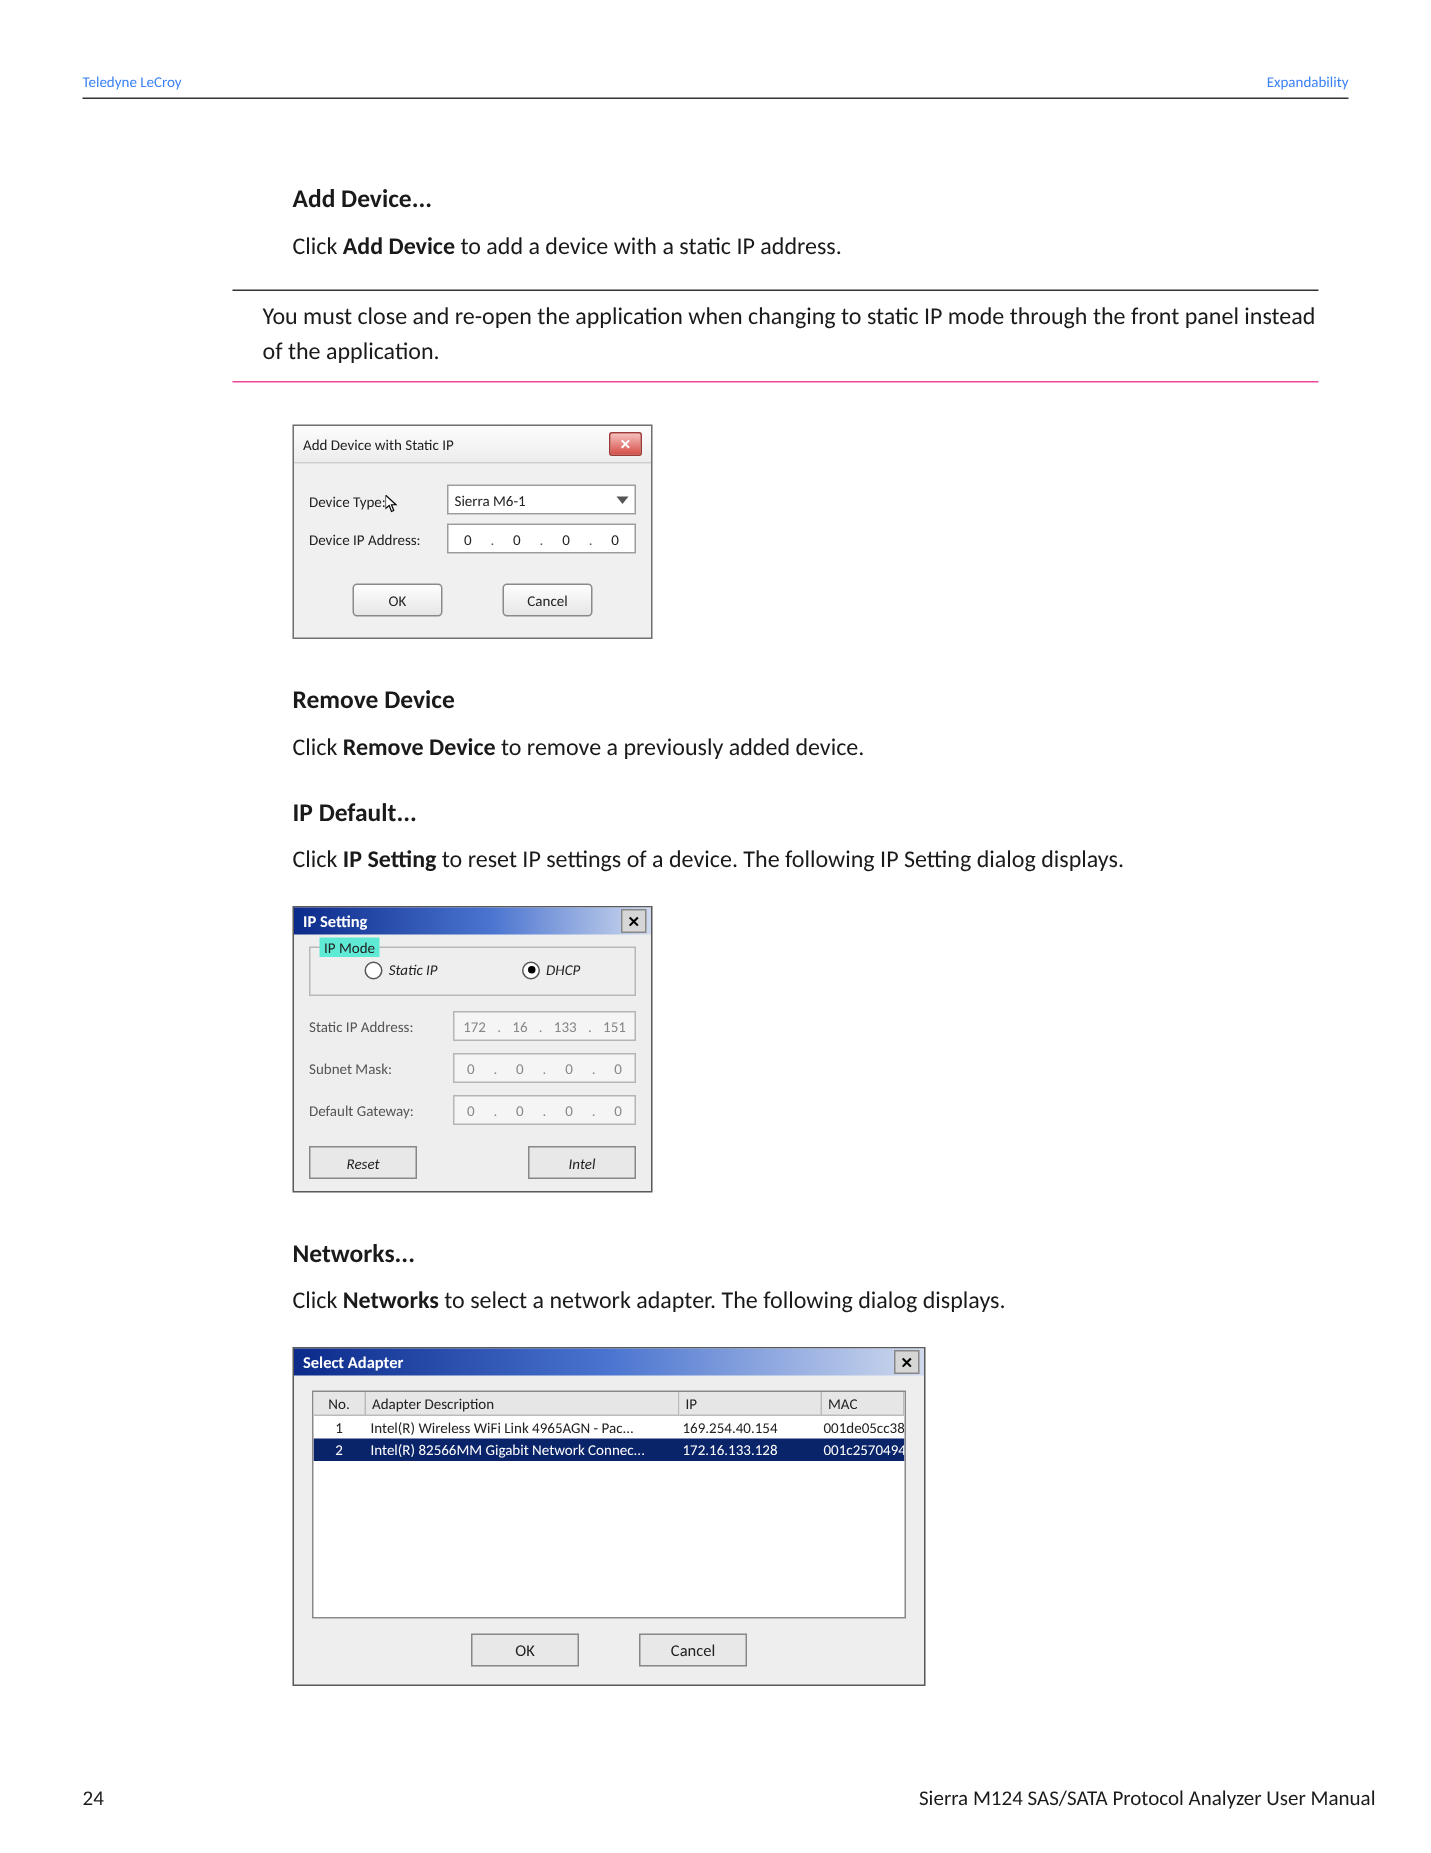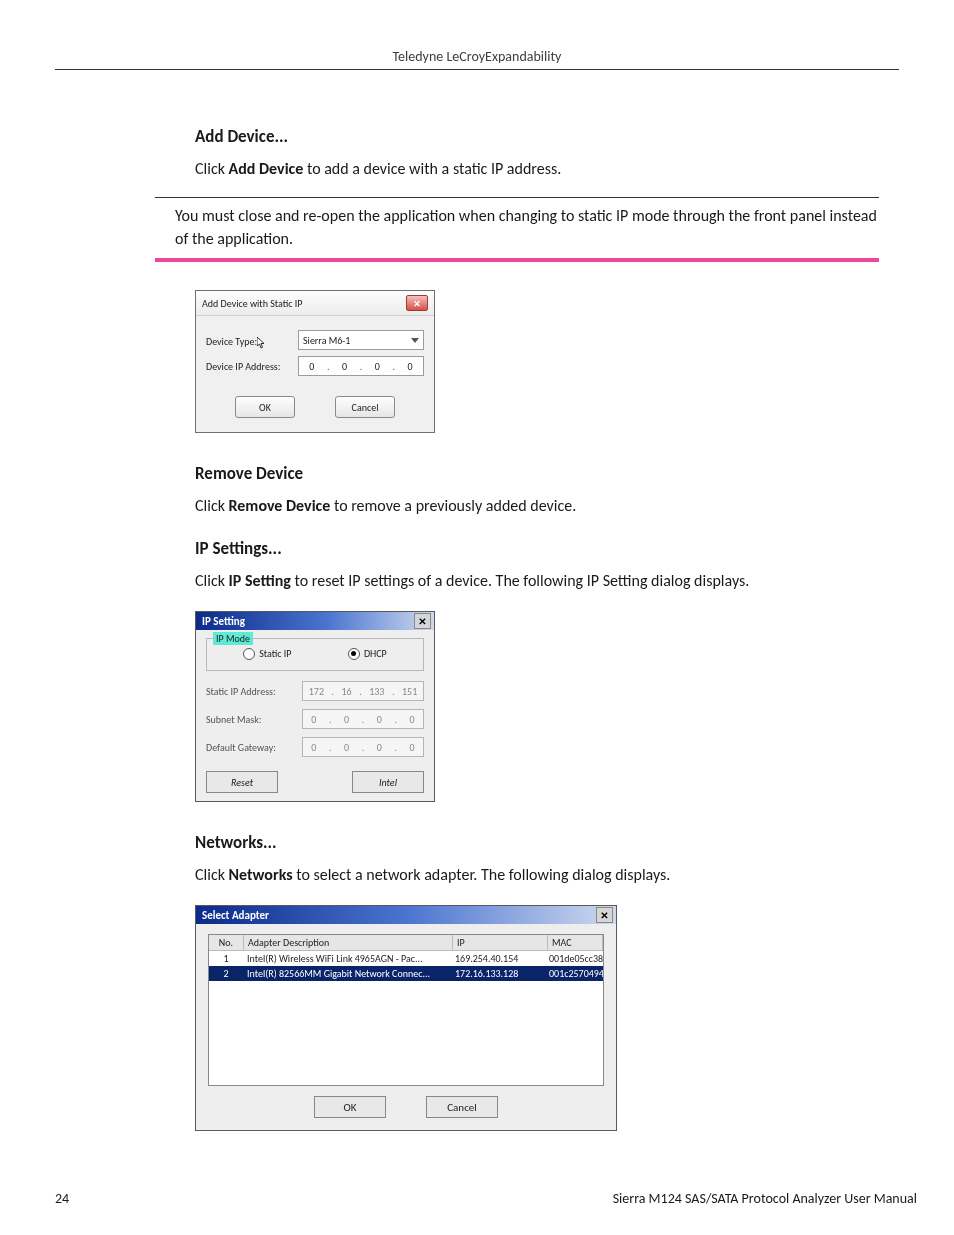--- a/index.html
+++ b/index.html
@@ -18,9 +18,9 @@
   }
   .running-head {
     display: flex;
-    justify-content: center;
-    font-size: 14px;
-    color: #404040;
+    justify-content: space-between;
+    font-size: 10px;
+    color: #3b82f6;
     border-bottom: 1px solid #333;
     padding-bottom: 4px;
   }

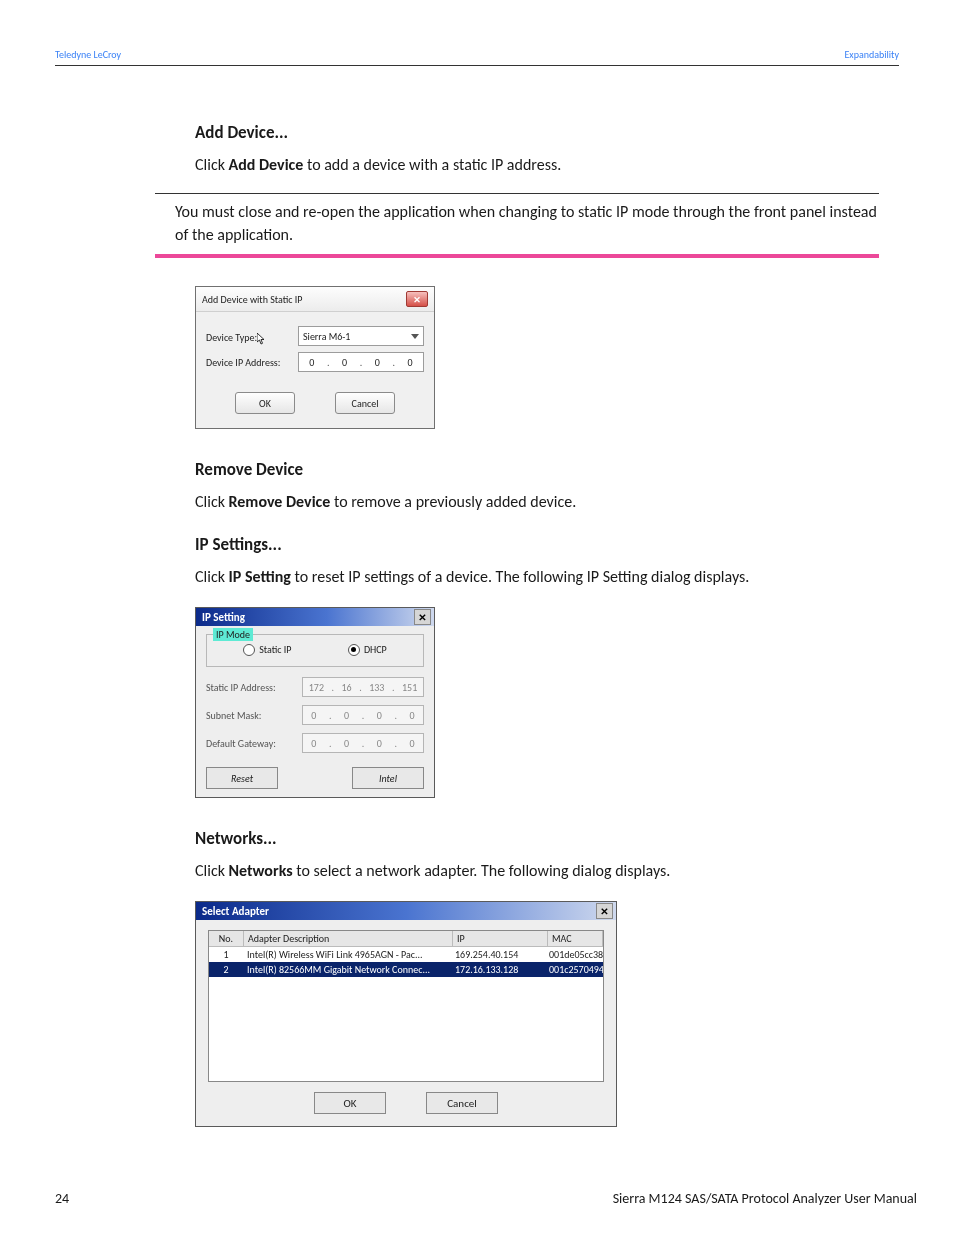--- a/index.html
+++ b/index.html
@@ -43,7 +43,7 @@
 
   .note-box {
     border-top: 1px solid #333;
-    border-bottom: 4px solid #ec4899;
+    border-bottom: 1px solid #ec4899;
     margin: 16px 0 28px -40px;
     padding: 6px 0 8px 20px;
     font-size: 16px;

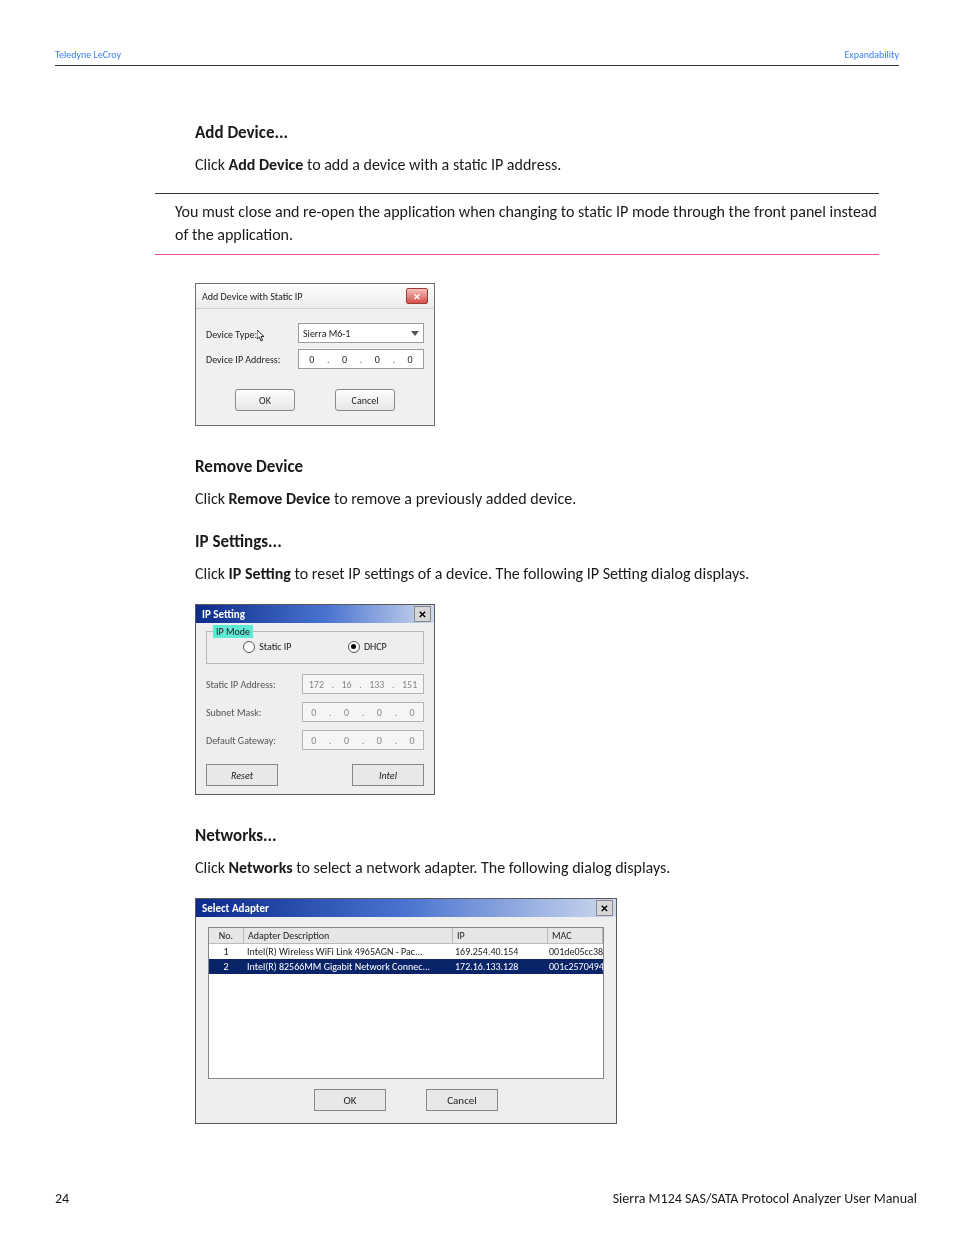--- a/index.html
+++ b/index.html
@@ -330,7 +330,7 @@
       <span>Click </span><span class="bold">Remove Device</span><span> to remove a previously added device.</span>
     </div>
 
-    <div class="h2">IP Settings...</div>
+    <div class="h2">IP Default...</div>
     <div class="para">
       <span>Click </span><span class="bold">IP Setting</span><span> to reset IP settings of a device. The following IP Setting dialog displays.</span>
     </div>

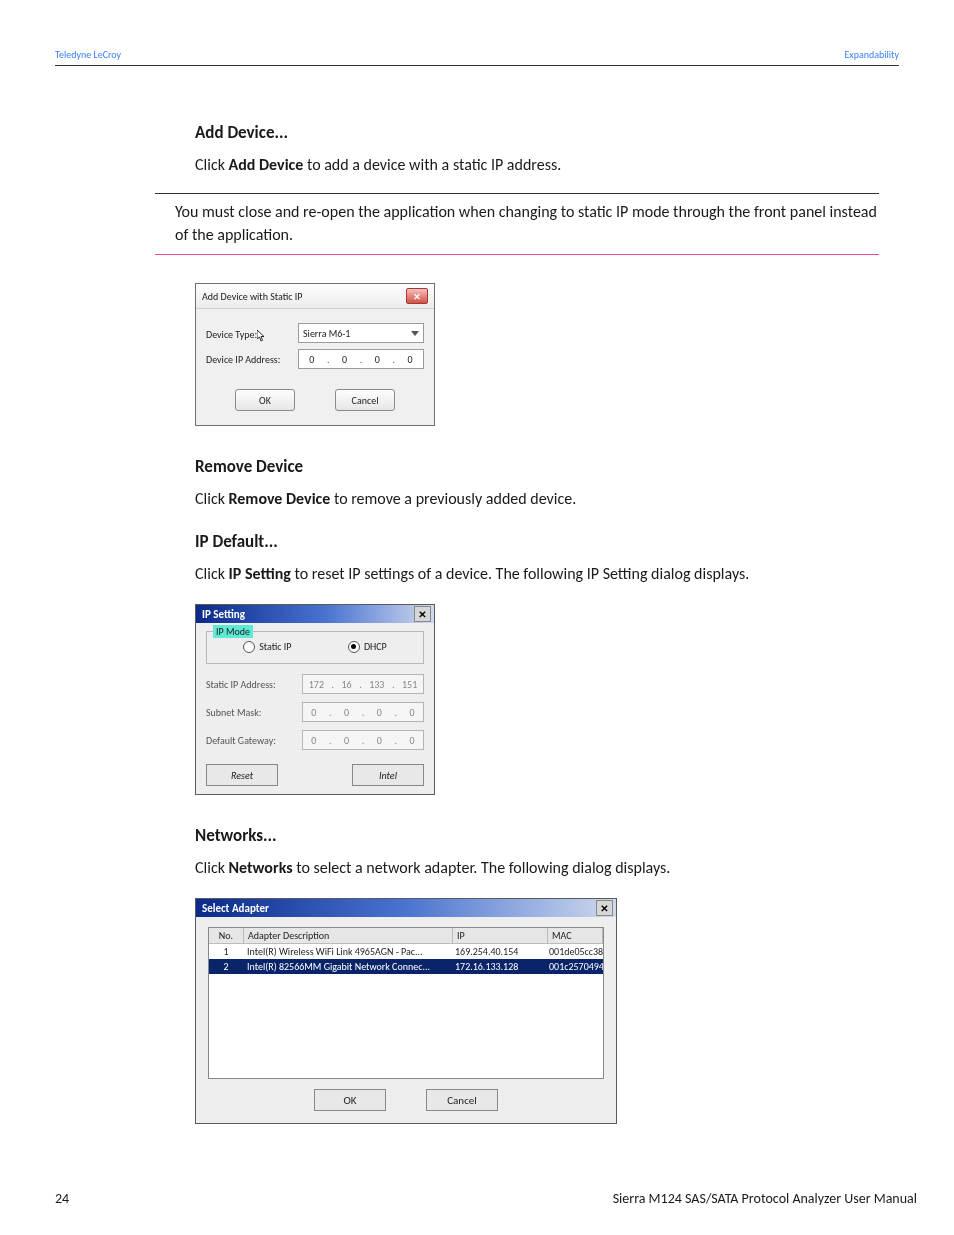--- a/index.html
+++ b/index.html
@@ -163,7 +163,7 @@
     display: flex; justify-content: space-around; align-items: center;
   }
   .dlg2-radio {
-    display: flex; align-items: center; gap: 4px;
+    display: flex; align-items: center; gap: 4px; font-style: italic;
   }
   .radio-off, .radio-on {
     width: 10px; height: 10px; border-radius: 50%;

